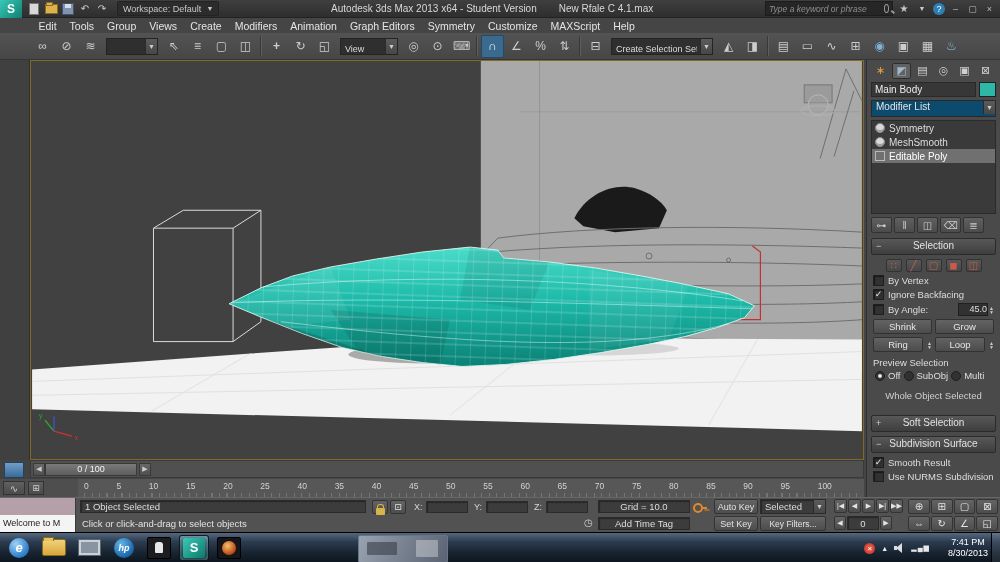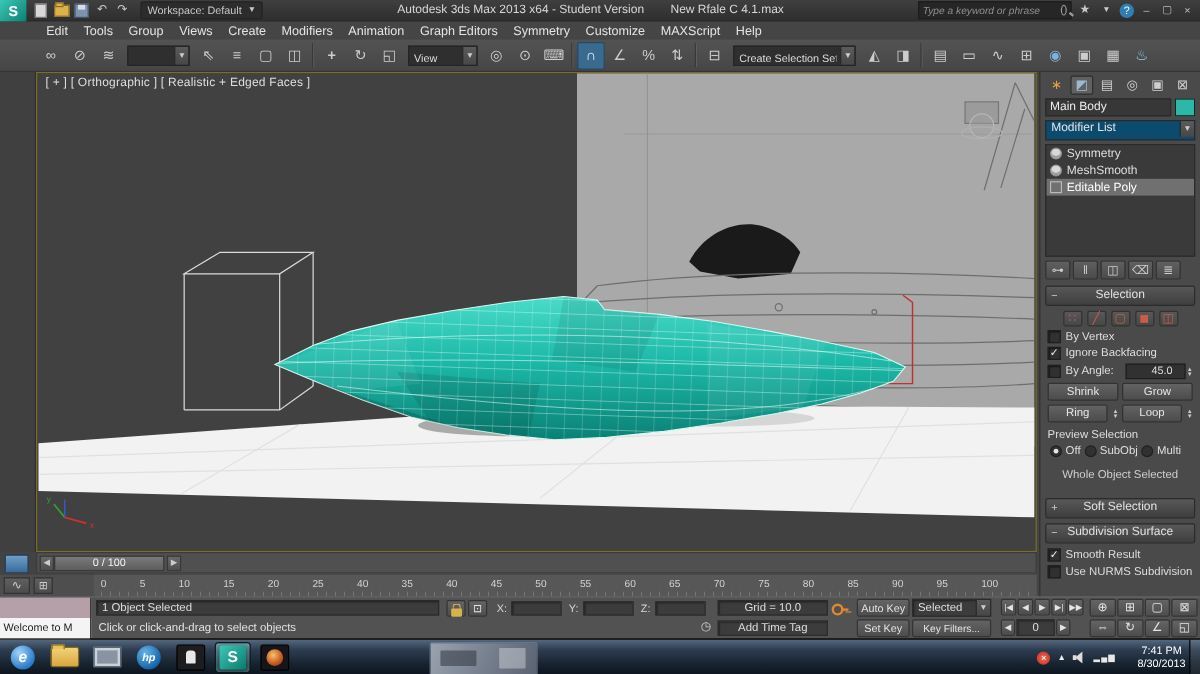--- a/index.html
+++ b/index.html
@@ -384,7 +384,6 @@
         <text x="7" y="359" font-size="7" fill="#30a030">y</text>
       </g>
     </svg>
-    <div class="vp-label">[ + ] [ Orthographic ] [ Realistic + Edged Faces ]</div>
   </div>
 
   <div class="abs cpanel">

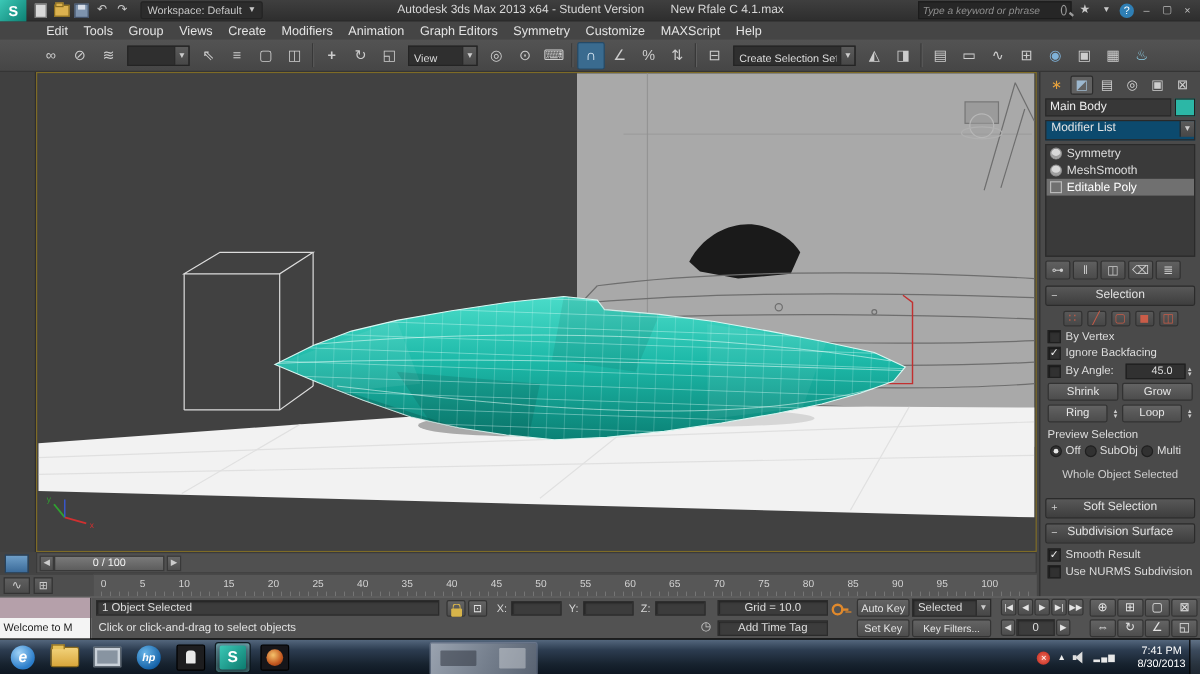--- a/index.html
+++ b/index.html
@@ -89,7 +89,7 @@
       font-size:9px;line-height:8px;color:#f0f0f0;text-align:center;flex:none;}
   .spinfield{margin-left:auto;display:flex;align-items:center;}
   .sf-val{width:28px;height:11px;background:#313131;border:1px solid #1f1f1f;font-size:9px;color:#ddd;
-          text-align:right;padding:0 10px;line-height:11px;}
+          text-align:right;padding:0 0;line-height:11px;}
   .spin{display:flex;flex-direction:column;font-size:5px;line-height:4px;color:#ccc;margin-left:1px;}
   .btn2{display:flex;gap:3px;margin:3px 2px;align-items:center;}
   .cpbtn{flex:1;height:15px;background:linear-gradient(#636363,#4c4c4c);border:1px solid #323232;border-radius:2px;

